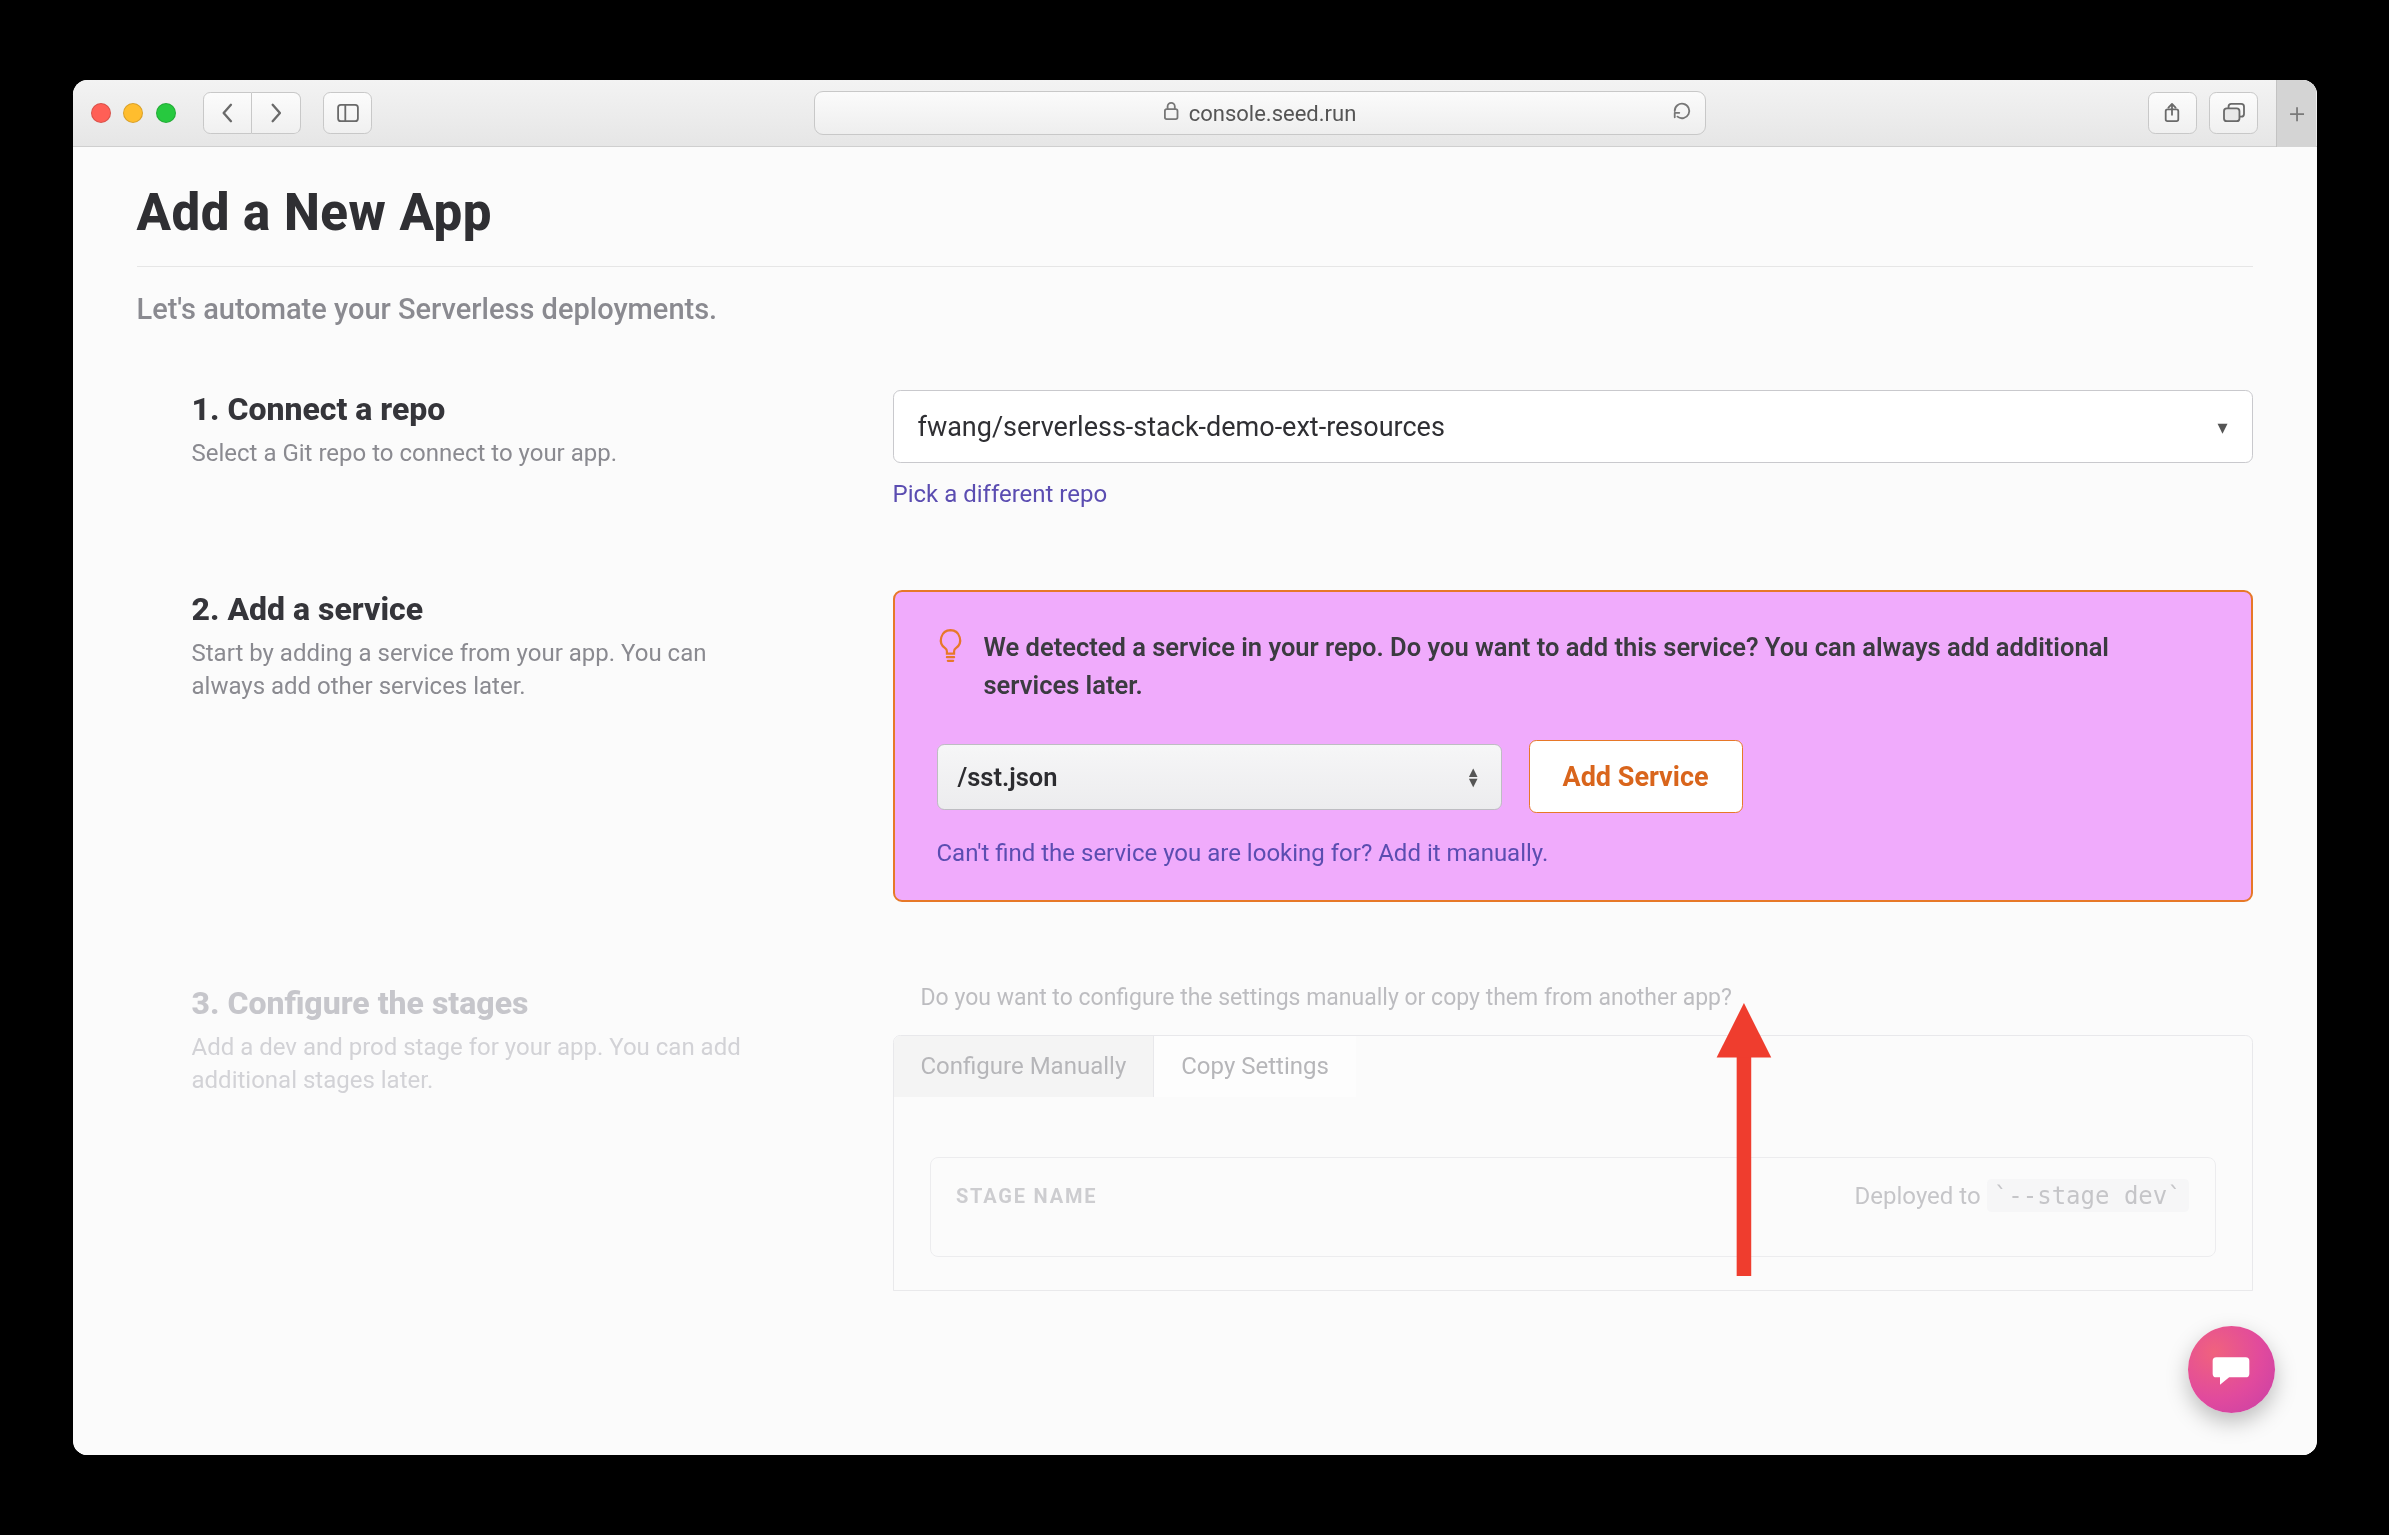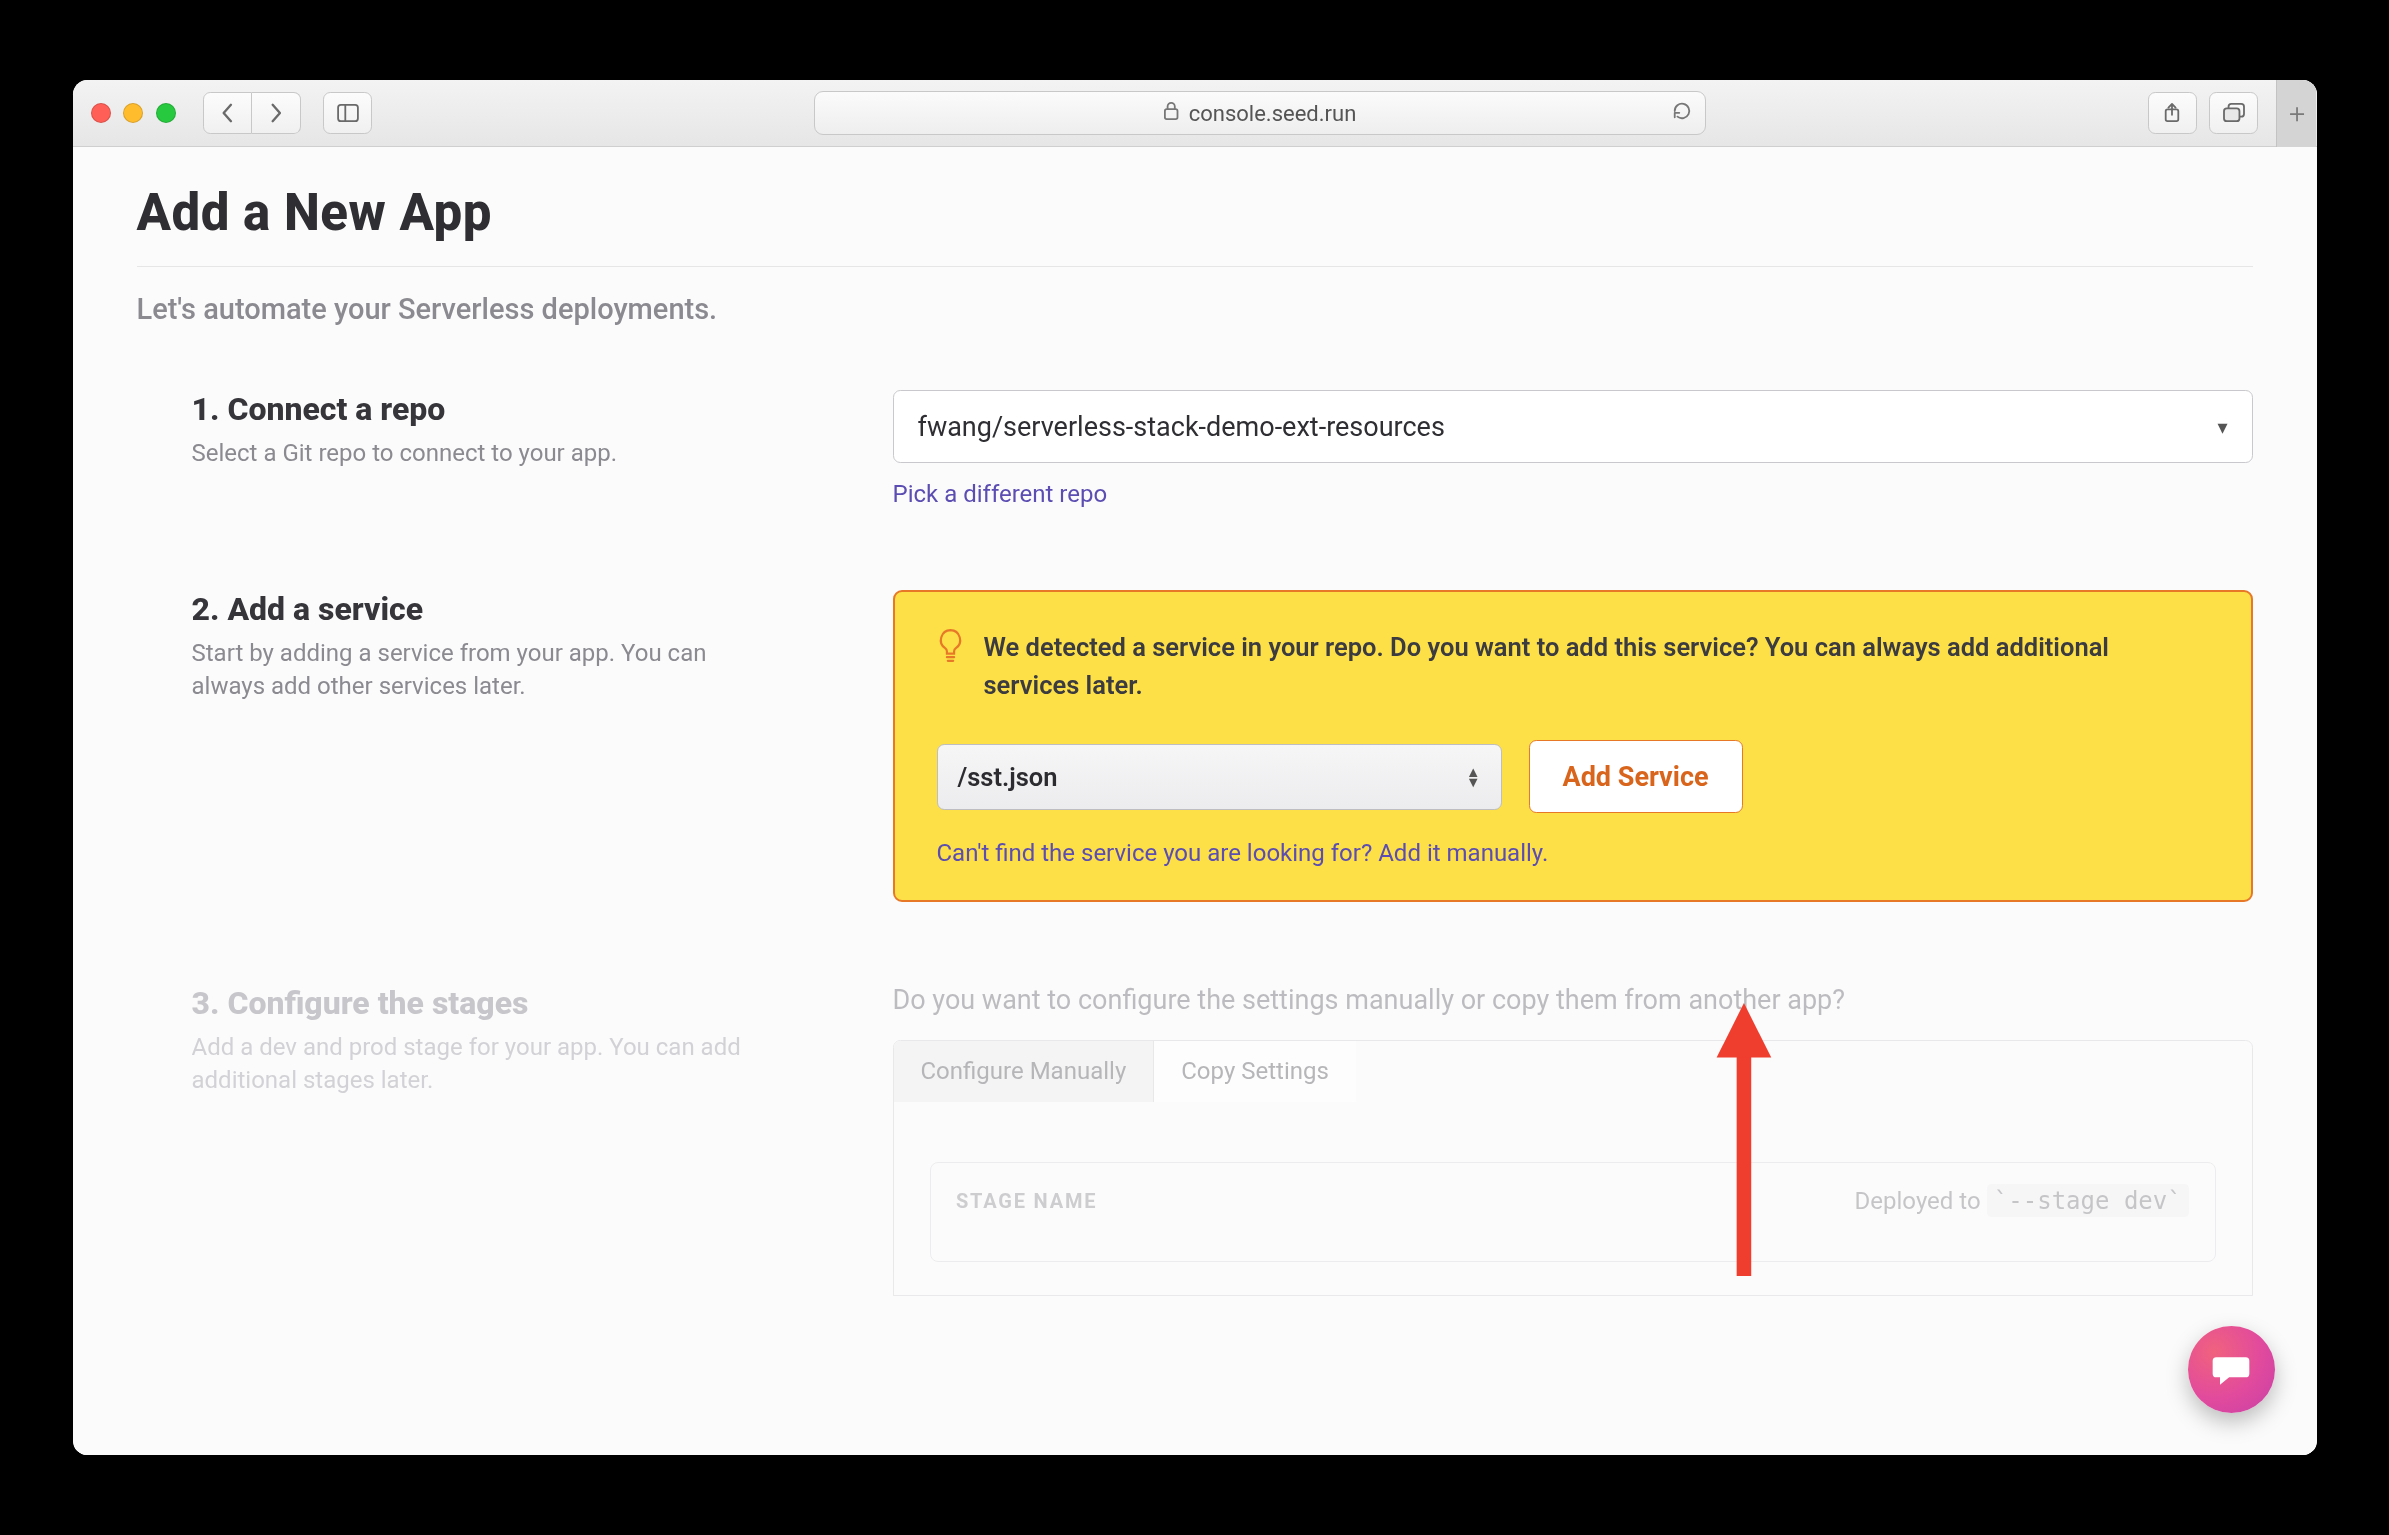--- a/index.html
+++ b/index.html
@@ -107,7 +107,7 @@
   
   .panel{
     border:2.7px solid #e77828; border-radius:9px; padding:36px 42px 33px;
-    background:#fde047;
+    background:#f0abfc;
   }
   .detect-row{display:flex; gap:20px; align-items:flex-start;}
   .bulb{color:#e77828;}

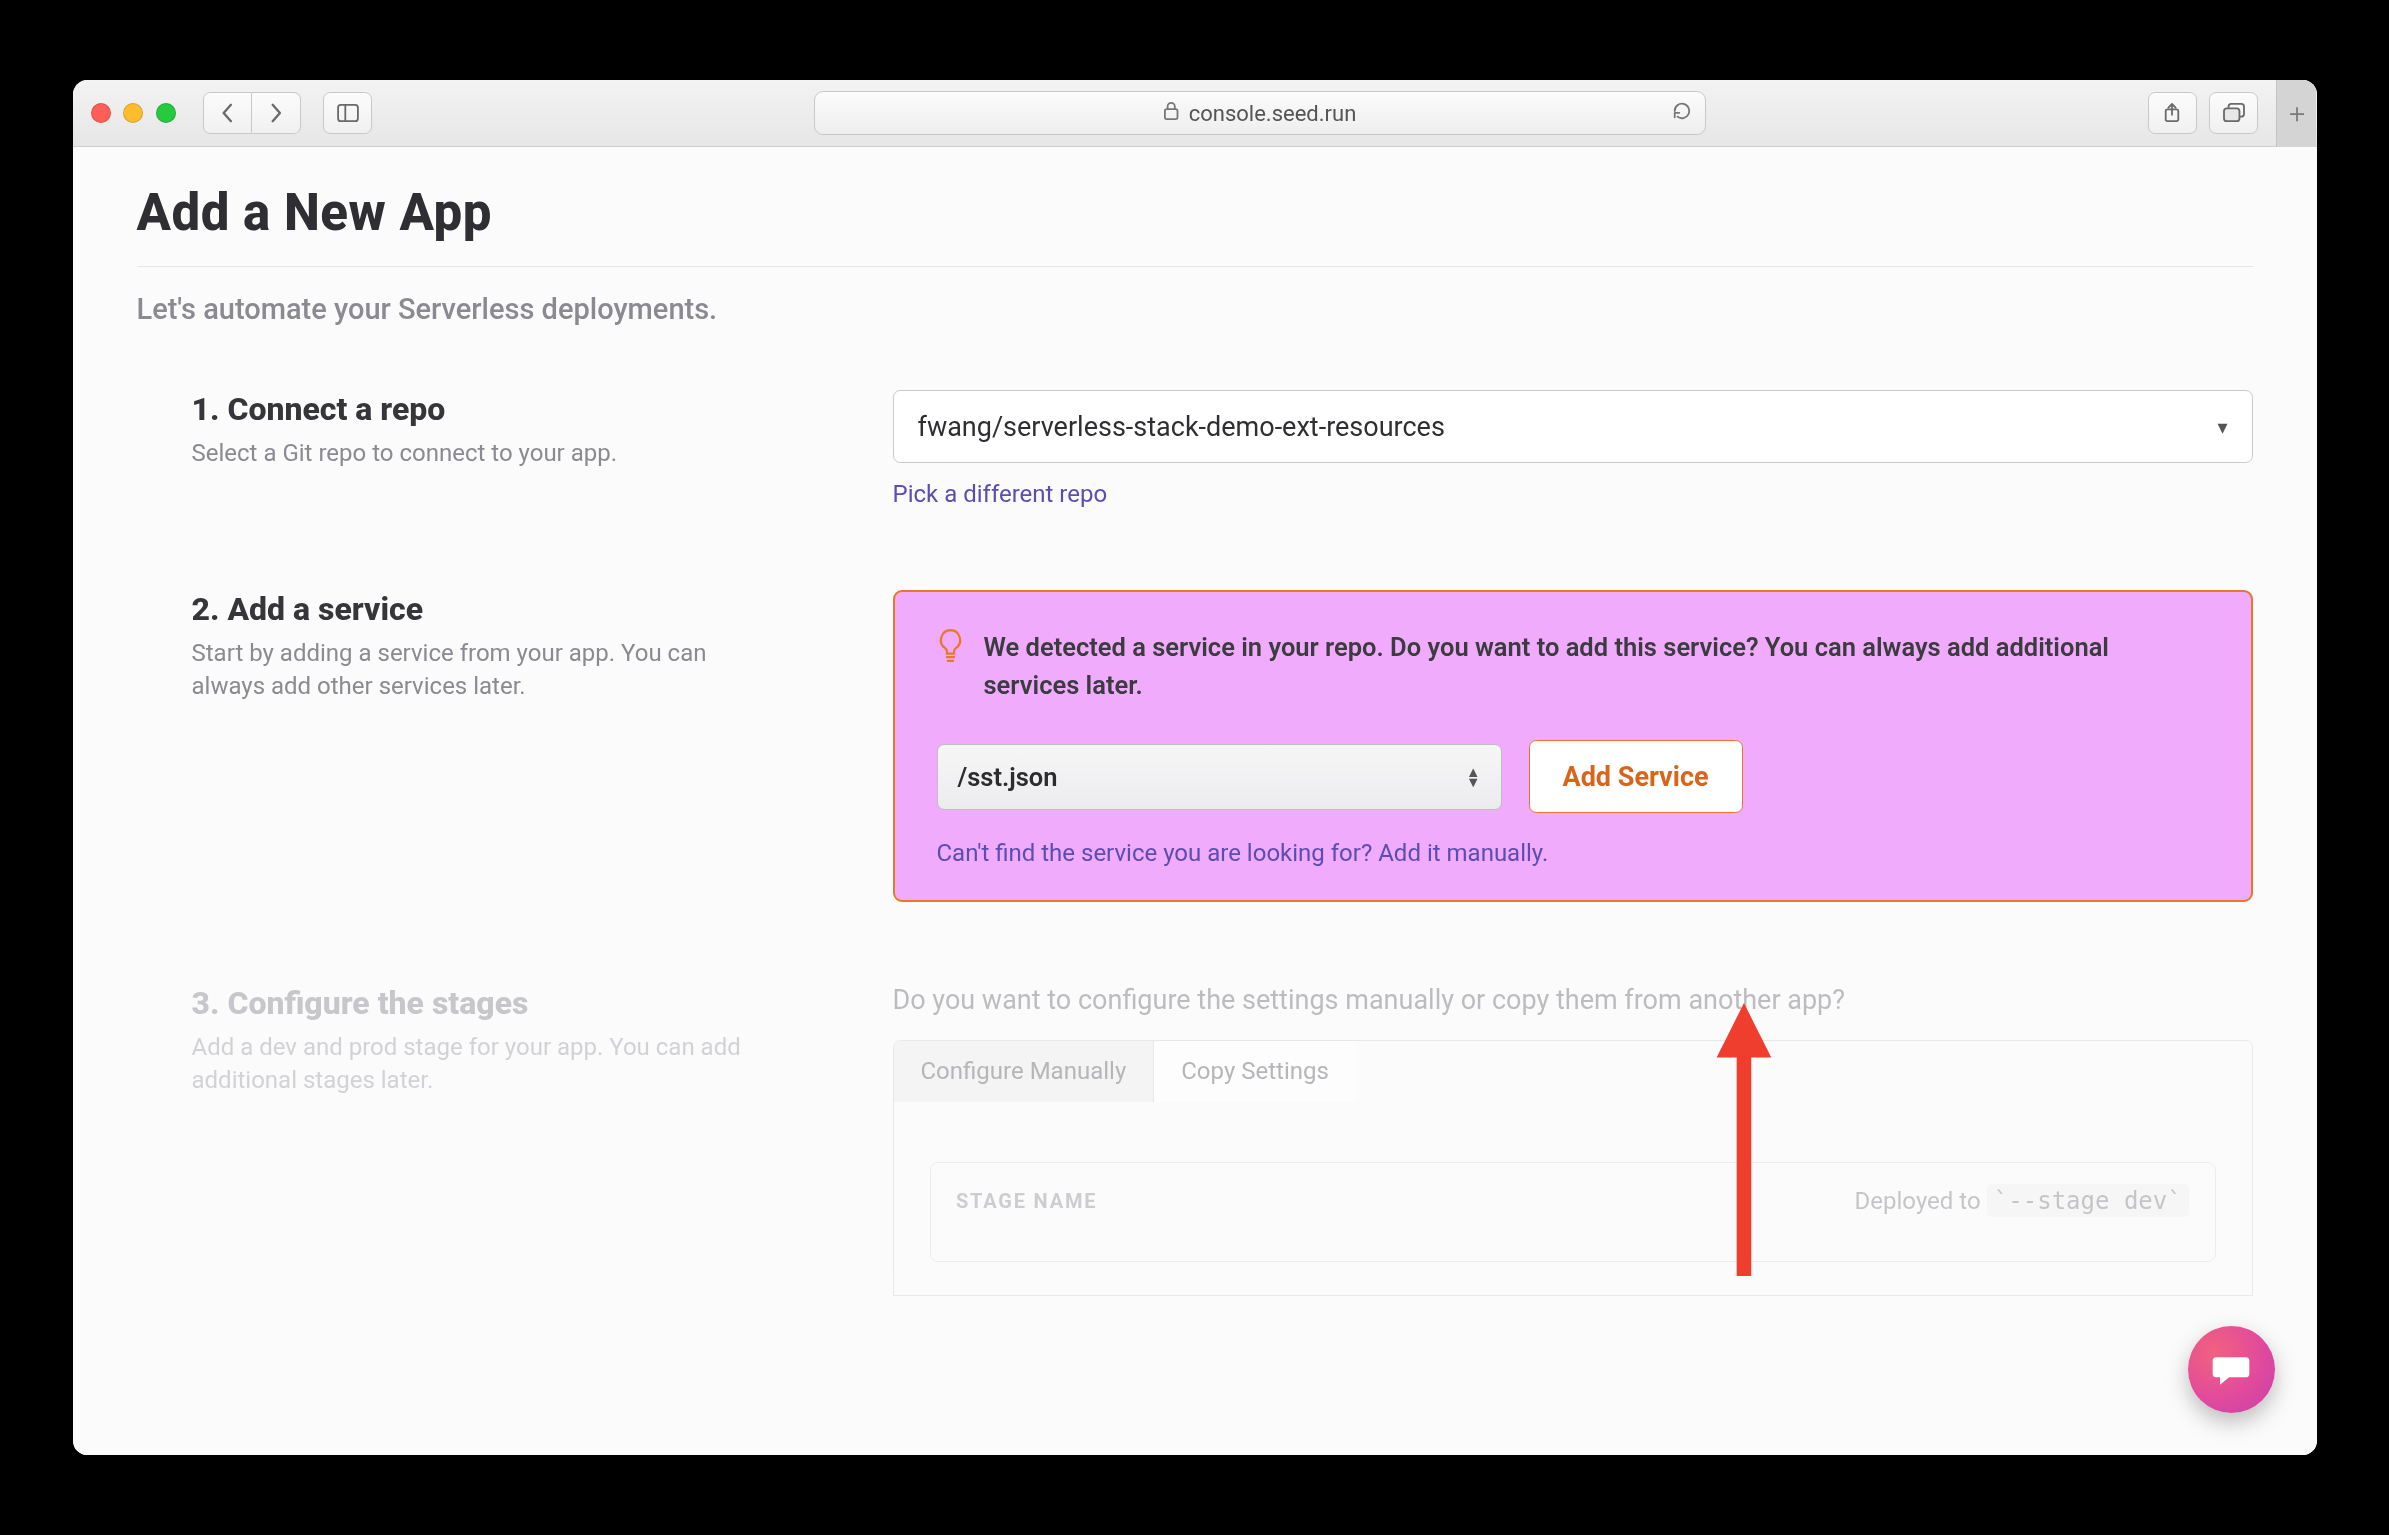--- a/index.html
+++ b/index.html
@@ -128,7 +128,7 @@
   }
   .panel .hint{color:#5b4db1; font-size:24px; margin-top:25.5px;}
   
-  .cfg-q{font-size:27px; color:#8a8a90; margin-bottom:24px;}
+  .cfg-q{font-size:23px; color:#8a8a90; margin-bottom:24px;margin-left:28px;}
   .tabbox{border:0.9px solid #dadade; border-radius:7.3px 7.3px 0 0; overflow:hidden;}
   .tabs{display:flex;}
   .tab{

